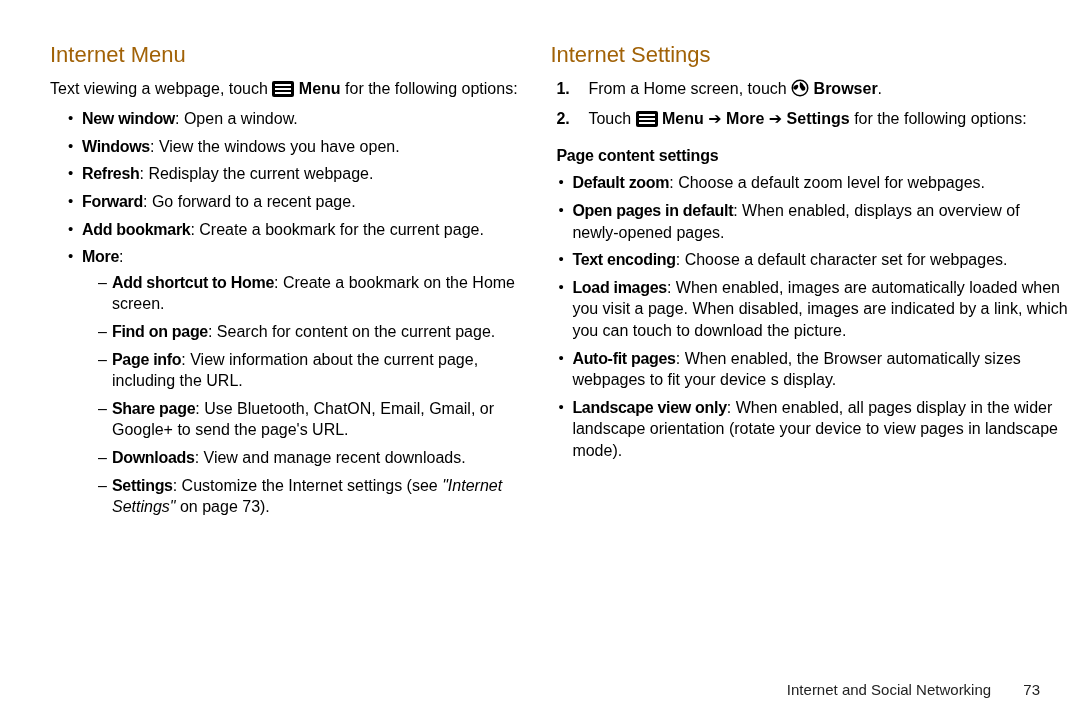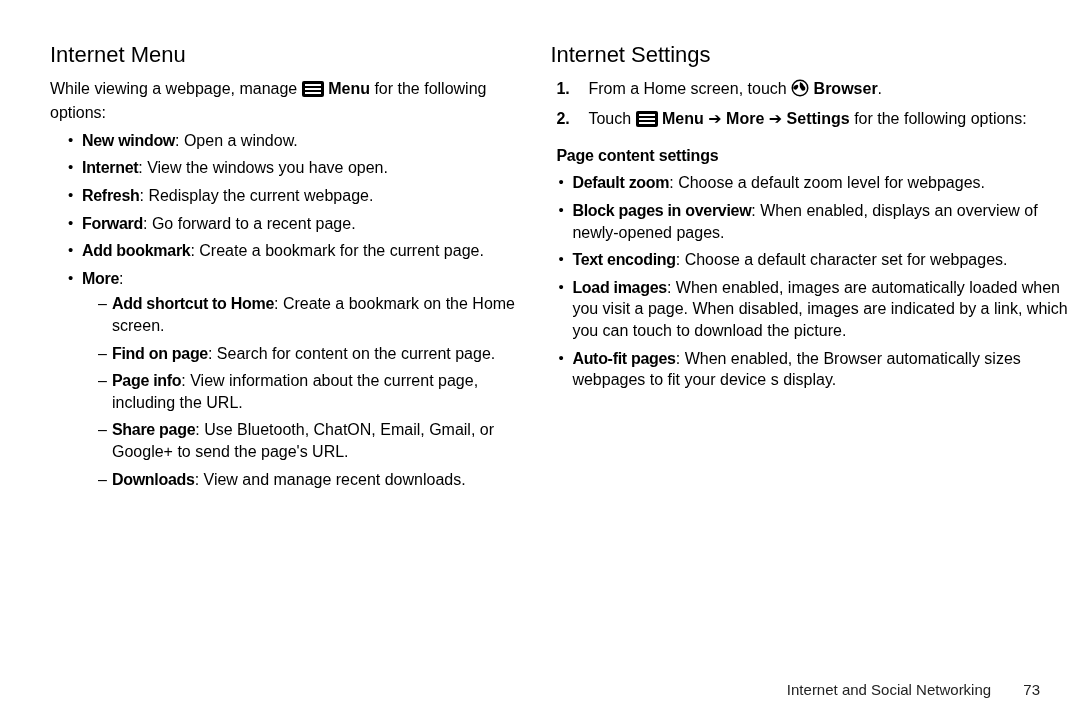--- a/index.html
+++ b/index.html
@@ -31,7 +31,7 @@
   h2.heading {
     font-family: Arial, Helvetica, sans-serif;
     font-weight: 400;
-    color: #000000;
+    color: #a16207;
     font-size: 22px;
     margin: 0 0 8px 0;
   }

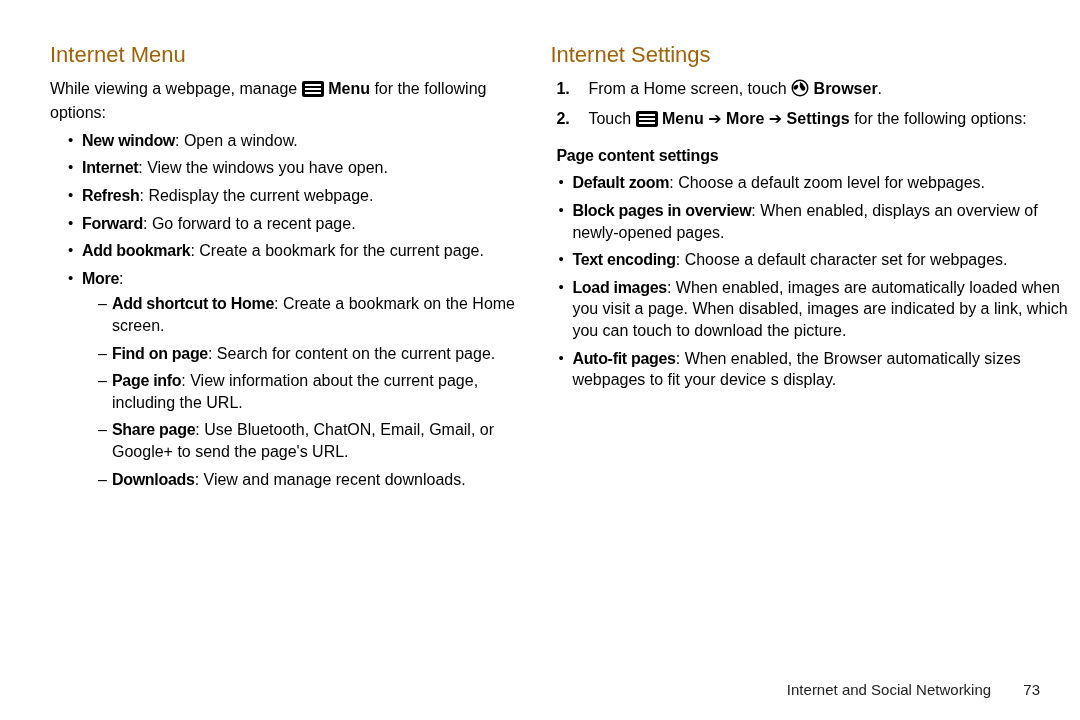--- a/index.html
+++ b/index.html
@@ -117,7 +117,7 @@
   <div class="col">
     <h2 class="heading">Internet Menu</h2>
     <p>
-      <span>While viewing a webpage, manage </span>
+      <span>Text viewing a webpage, touch </span>
       <span class="inline-icon">
         <svg width="22" height="16" viewBox="0 0 22 16">
           <rect x="0" y="0" width="22" height="16" rx="2" fill="#000"></rect>

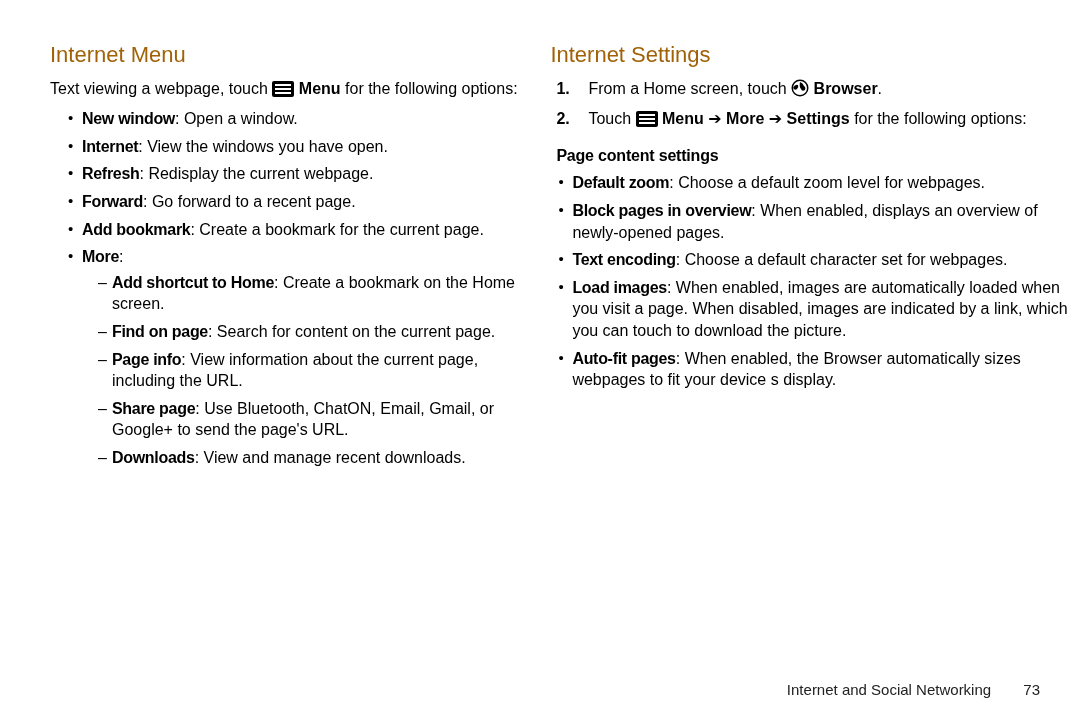--- a/index.html
+++ b/index.html
@@ -135,7 +135,7 @@
         <span class="bold cond">New window</span><span>: Open a window.</span>
       </li>
       <li>
-        <span class="bold cond">Internet</span><span>: View the windows you have open.</span>
+        <span class="bold cond">Windows</span><span>: View the windows you have open.</span>
       </li>
       <li>
         <span class="bold cond">Refresh</span><span>: Redisplay the current webpage.</span>

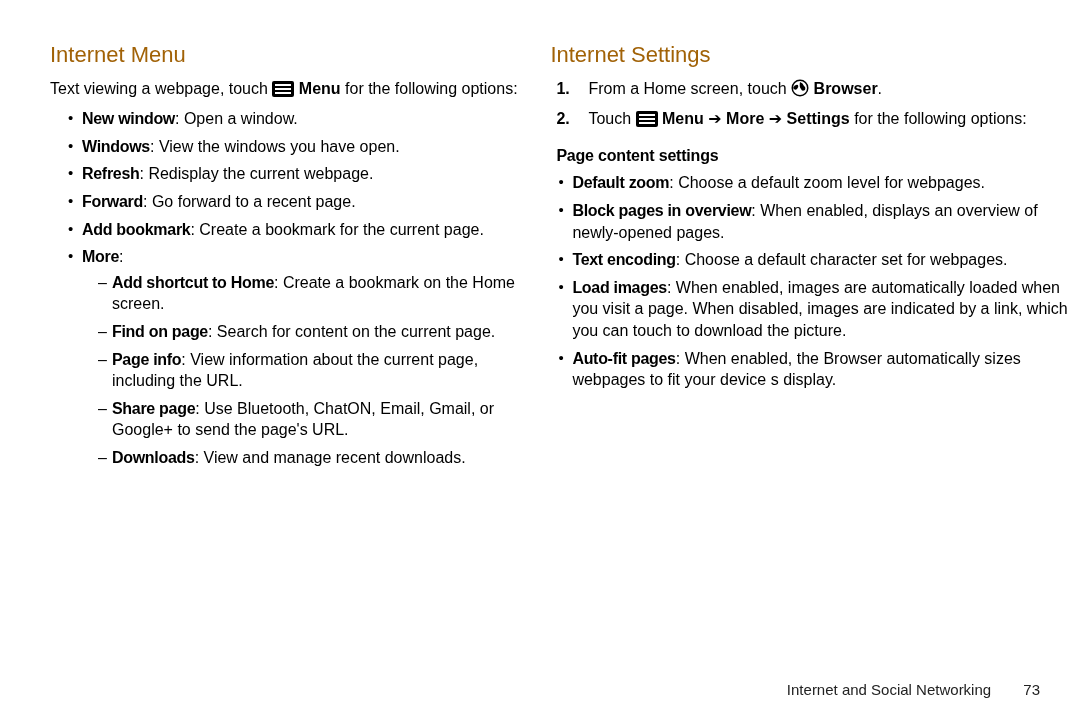--- a/index.html
+++ b/index.html
@@ -207,7 +207,7 @@
         <span class="bold cond">Default zoom</span><span>: Choose a default zoom level for webpages.</span>
       </li>
       <li>
-        <span class="bold cond">Block pages in overview</span><span>: When enabled, displays an overview of newly-opened pages.</span>
+        <span class="bold cond">Open pages in default</span><span>: When enabled, displays an overview of newly-opened pages.</span>
       </li>
       <li>
         <span class="bold cond">Text encoding</span><span>: Choose a default character set for webpages.</span>

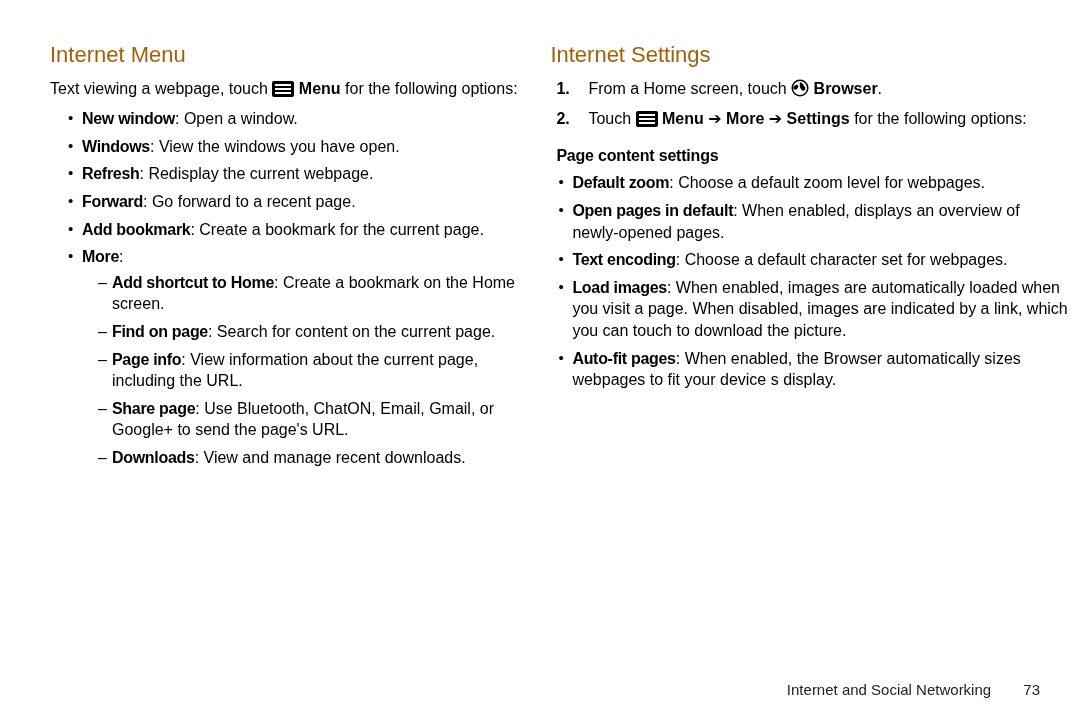--- a/index.html
+++ b/index.html
@@ -218,6 +218,9 @@
       <li>
         <span class="bold cond">Auto-fit pages</span><span>: When enabled, the Browser automatically sizes webpages to fit your device s display.</span>
       </li>
+      <li>
+        <span class="bold cond">Landscape view only</span><span>: When enabled, all pages display in the wider landscape orientation (rotate your device to view pages in landscape mode).</span>
+      </li>
     </ul>
   </div>
 

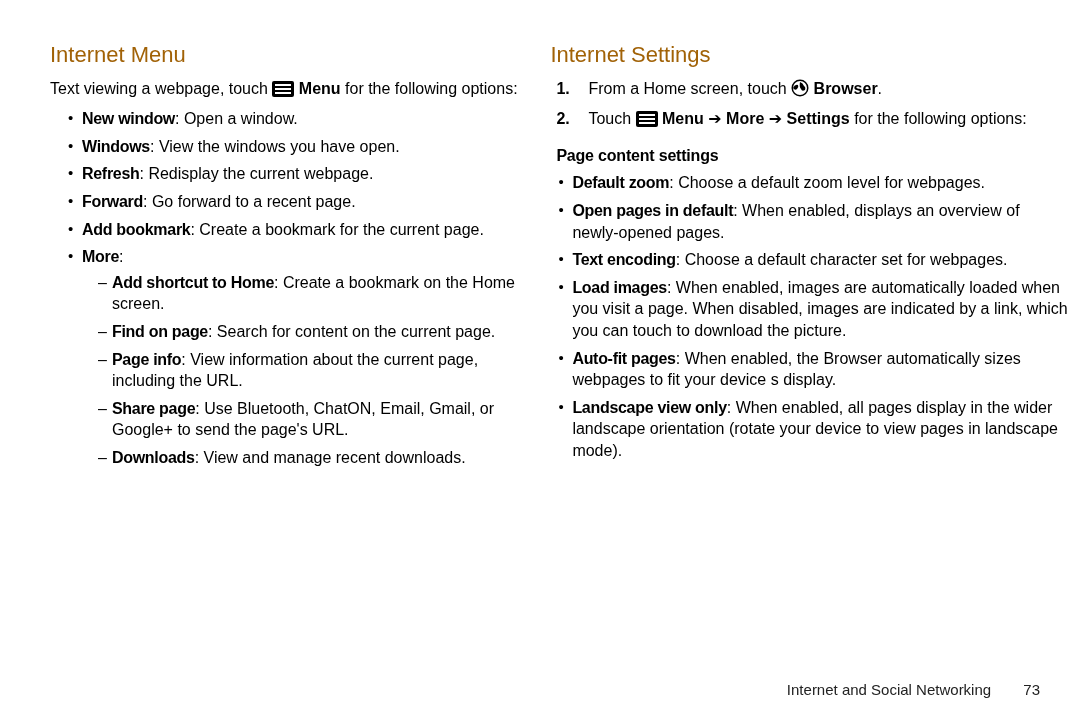--- a/index.html
+++ b/index.html
@@ -164,6 +164,9 @@
           <li>
             <span class="bold cond">Downloads</span><span>: View and manage recent downloads.</span>
           </li>
+          <li>
+            <span class="bold cond">Settings</span><span>: Customize the Internet settings (see </span><span class="italic">"Internet Settings"</span><span> on page 73).</span>
+          </li>
         </ul>
       </li>
     </ul>

